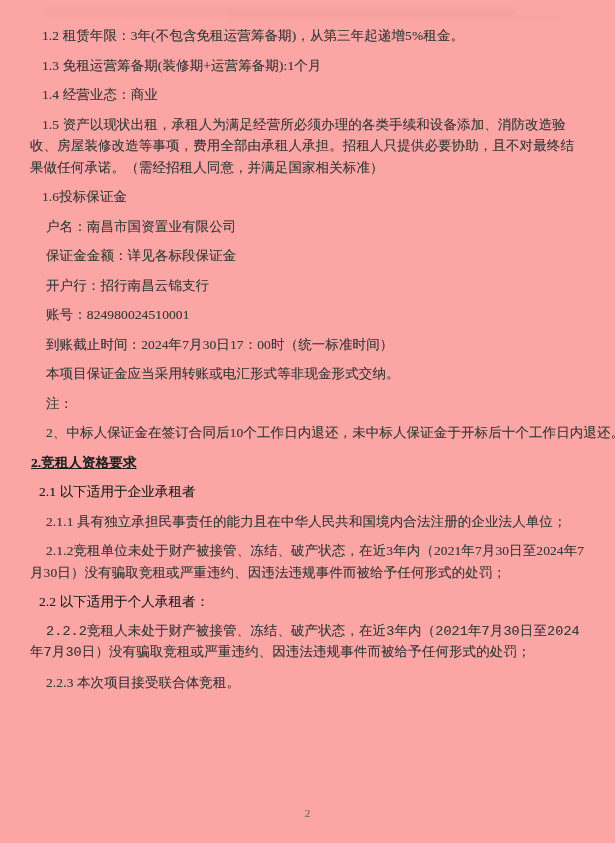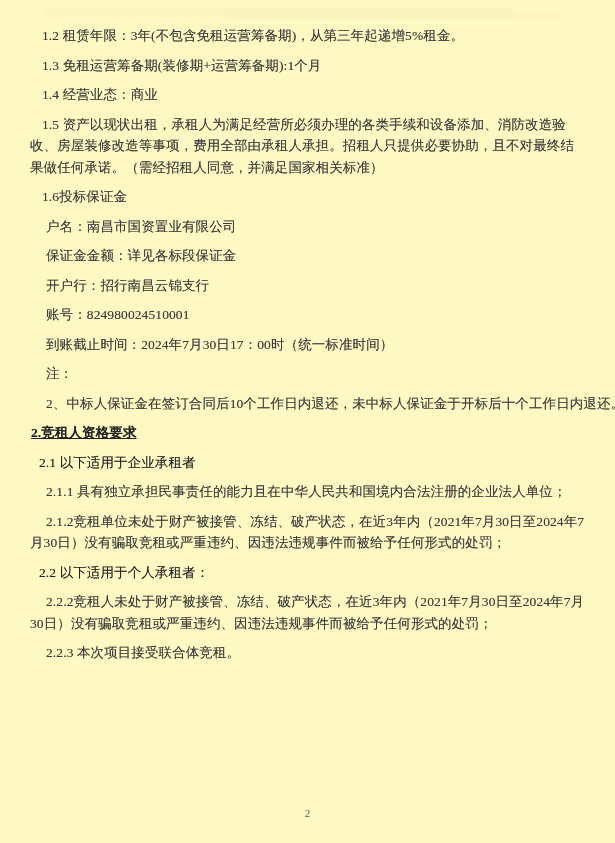--- a/index.html
+++ b/index.html
@@ -16,7 +16,7 @@
     width: 615px;
     height: 843px;
     padding: 25px 30px 0 30px;
-    background: #fef9c3;
+    background: #fca5a5;
     font-family: "Liberation Serif", "DejaVu Serif", serif;
     color: #3a3a3a;
   }

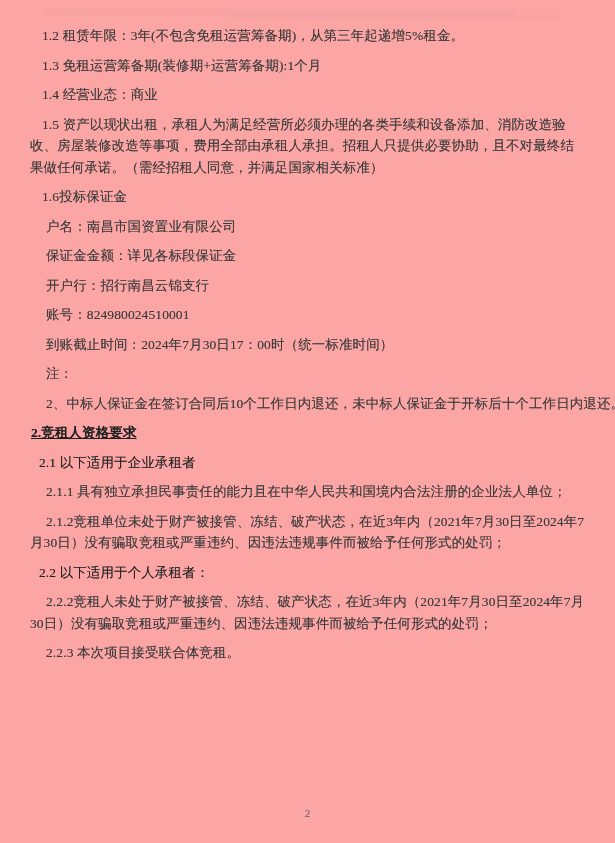--- a/index.html
+++ b/index.html
@@ -70,6 +70,7 @@
   <p class="i2">开户行：招行南昌云锦支行</p>
   <p class="i2">账号：824980024510001</p>
   <p class="i2">到账截止时间：2024年7月30日17：00时（统一标准时间）</p>
+  <p class="i2">本项目保证金应当采用转账或电汇形式等非现金形式交纳。</p>
   <p class="i2">注：</p>
   <p class="i2 nowrap">2、中标人保证金在签订合同后10个工作日内退还，未中标人保证金于开标后十个工作日内退还。</p>
   <p class="h1">2.竞租人资格要求</p>

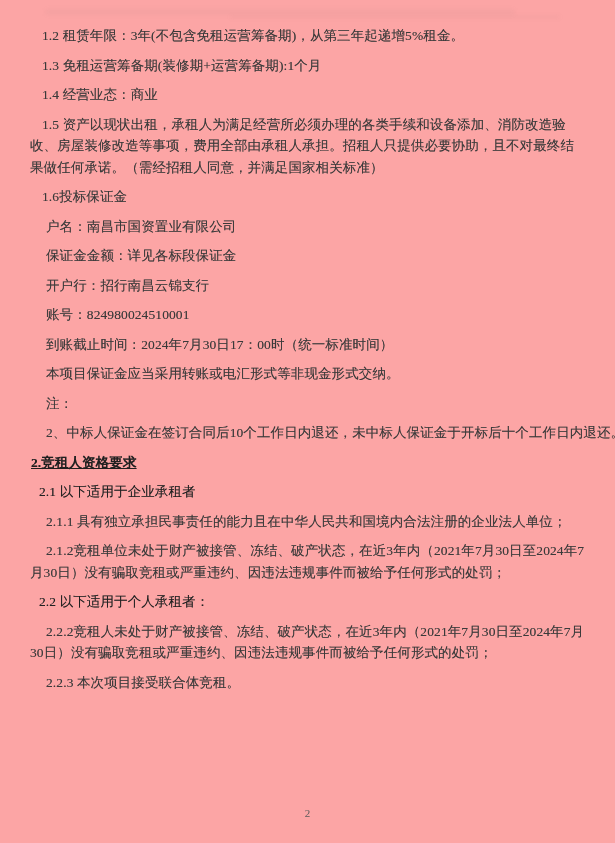--- a/index.html
+++ b/index.html
@@ -32,7 +32,7 @@
   .h1 { font-weight: bold; color: #202020; text-indent: 1px; text-decoration: underline; }
   .h2 { font-weight: normal; color: #202020; text-indent: 9px; }
   .nowrap { white-space: nowrap; }
-  .tight { margin-bottom: 2px; }
+  .tight { margin-bottom: 2px; font-family: Liberation Mono, monospace; }
   .footer {
     position: absolute;
     left: 0;

